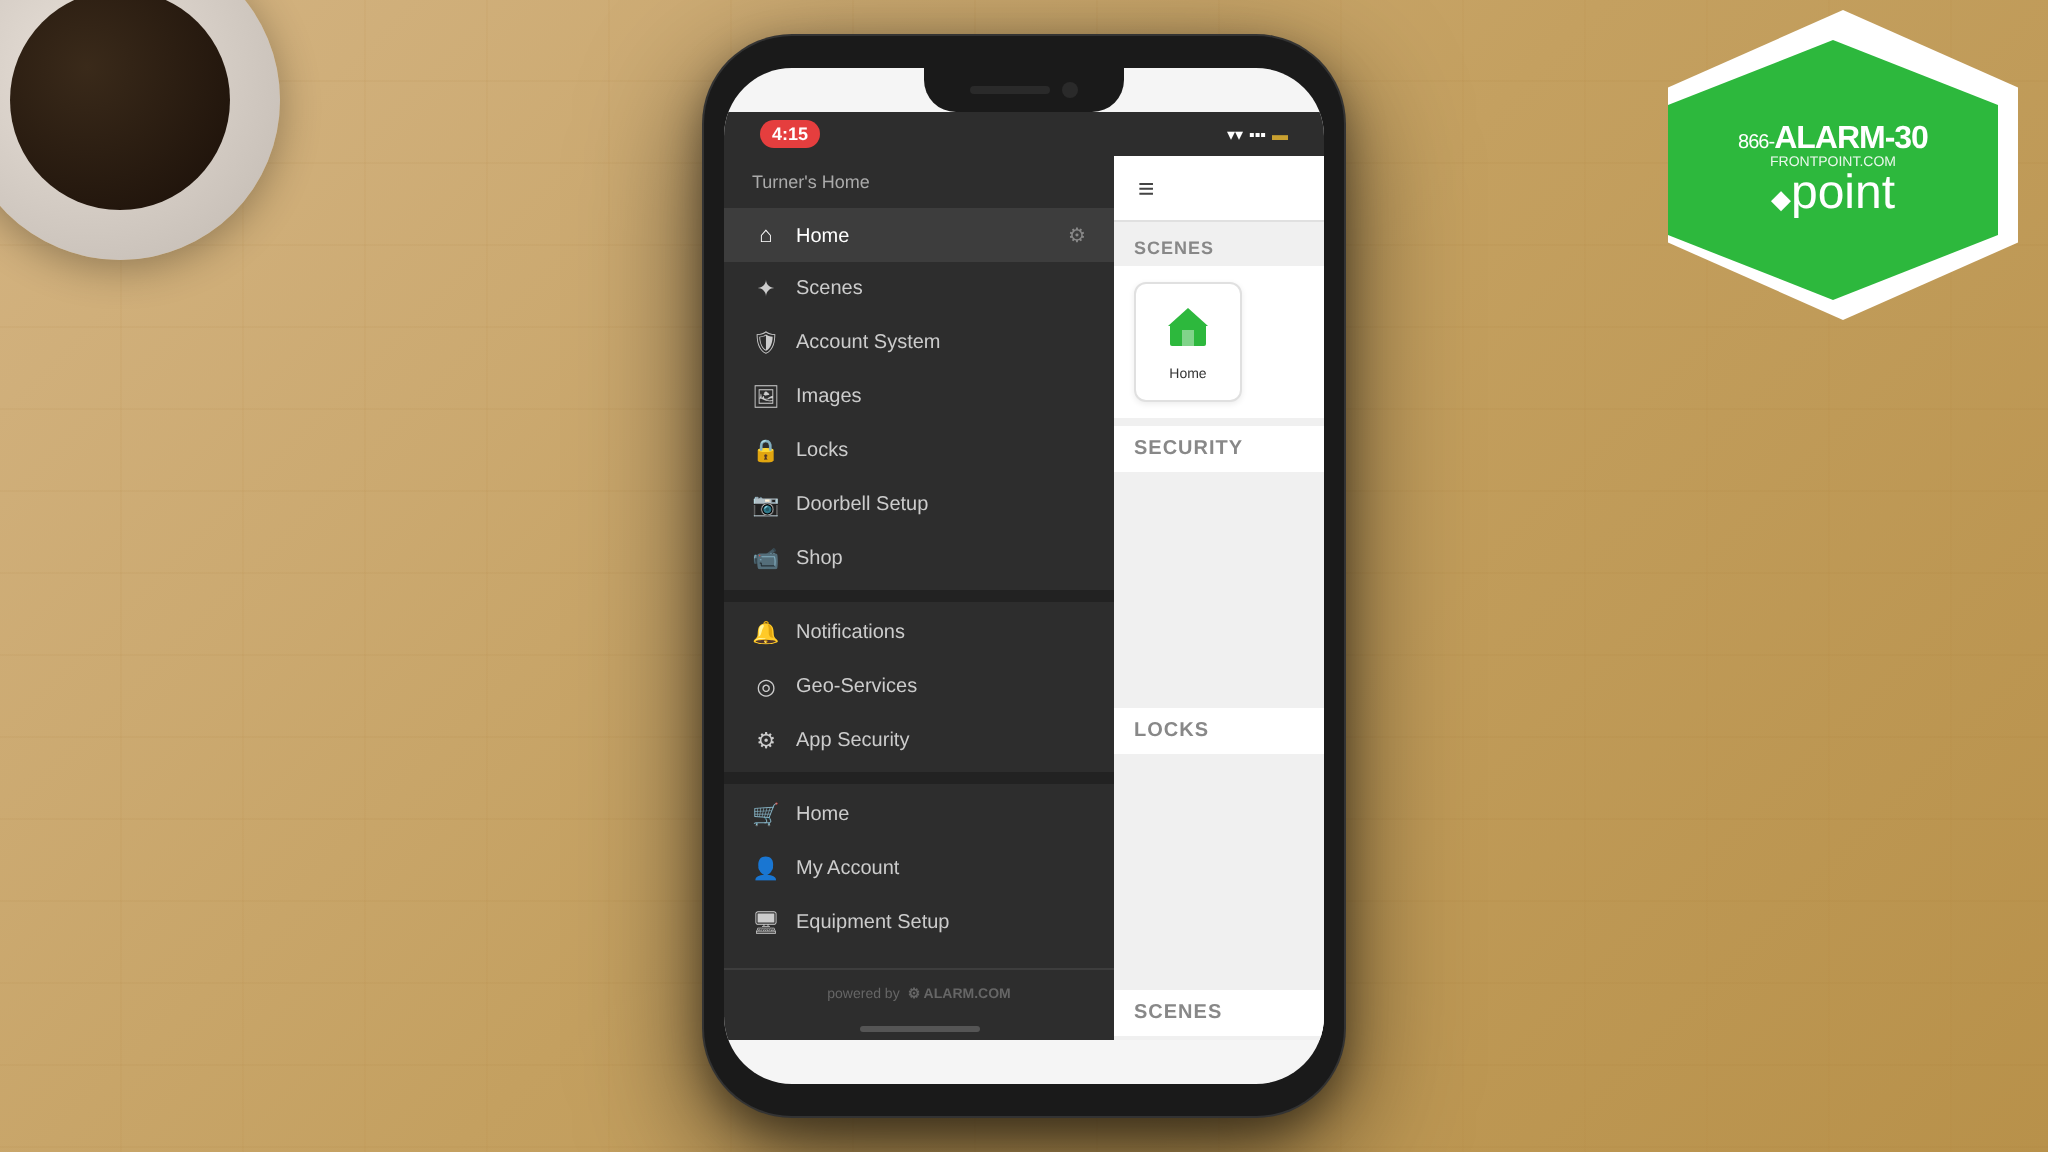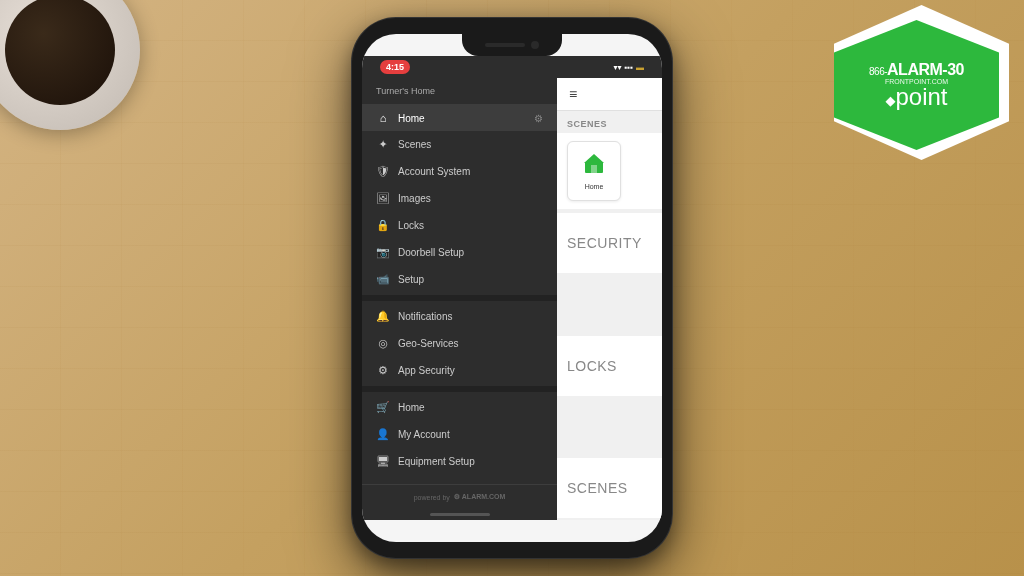--- a/index.html
+++ b/index.html
@@ -325,9 +325,9 @@
     .content-section {
       background: white;
       margin-bottom: 2px;
-      padding: 22px 10px;
-      font-size: 14px;
-      font-weight: 400;
+      padding: 6px 10px;
+      font-size: 10px;
+      font-weight: 700;
       color: #888;
       letter-spacing: 0.5px;
     }

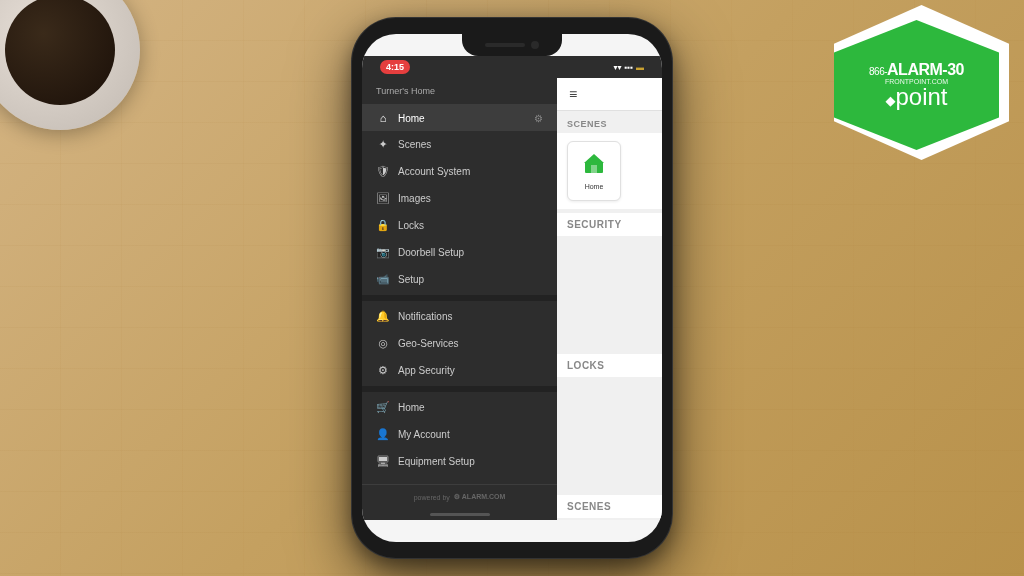--- a/index.html
+++ b/index.html
@@ -409,7 +409,7 @@
 
         <div class="drawer-item">
           <span class="icon-char">📹</span>
-          <span>Setup</span>
+          <span>Shop</span>
         </div>
 
         <div class="drawer-separator"></div>

